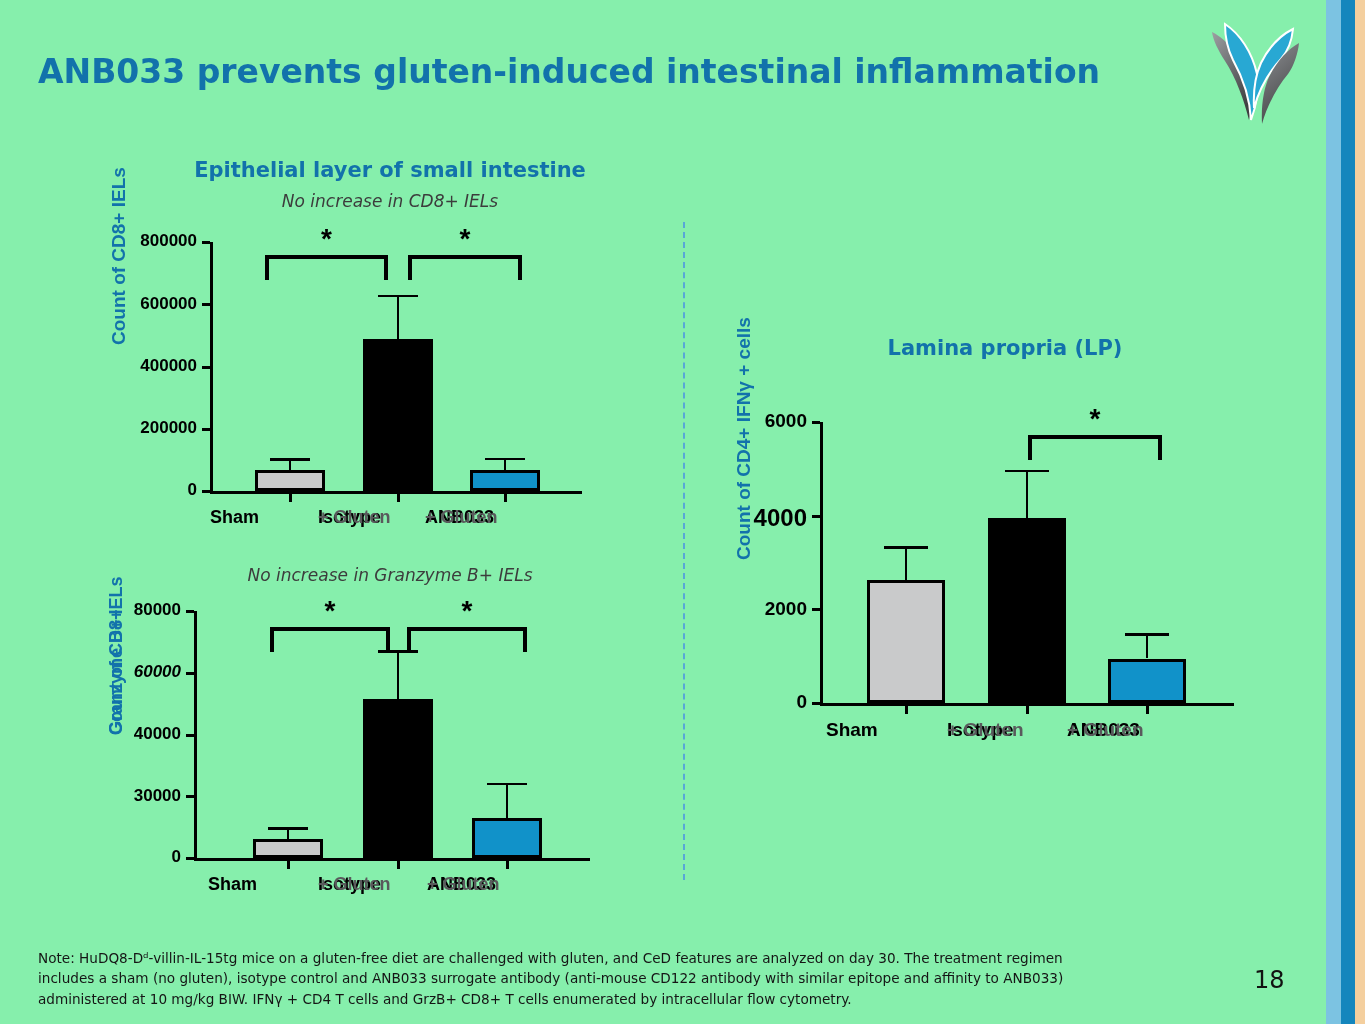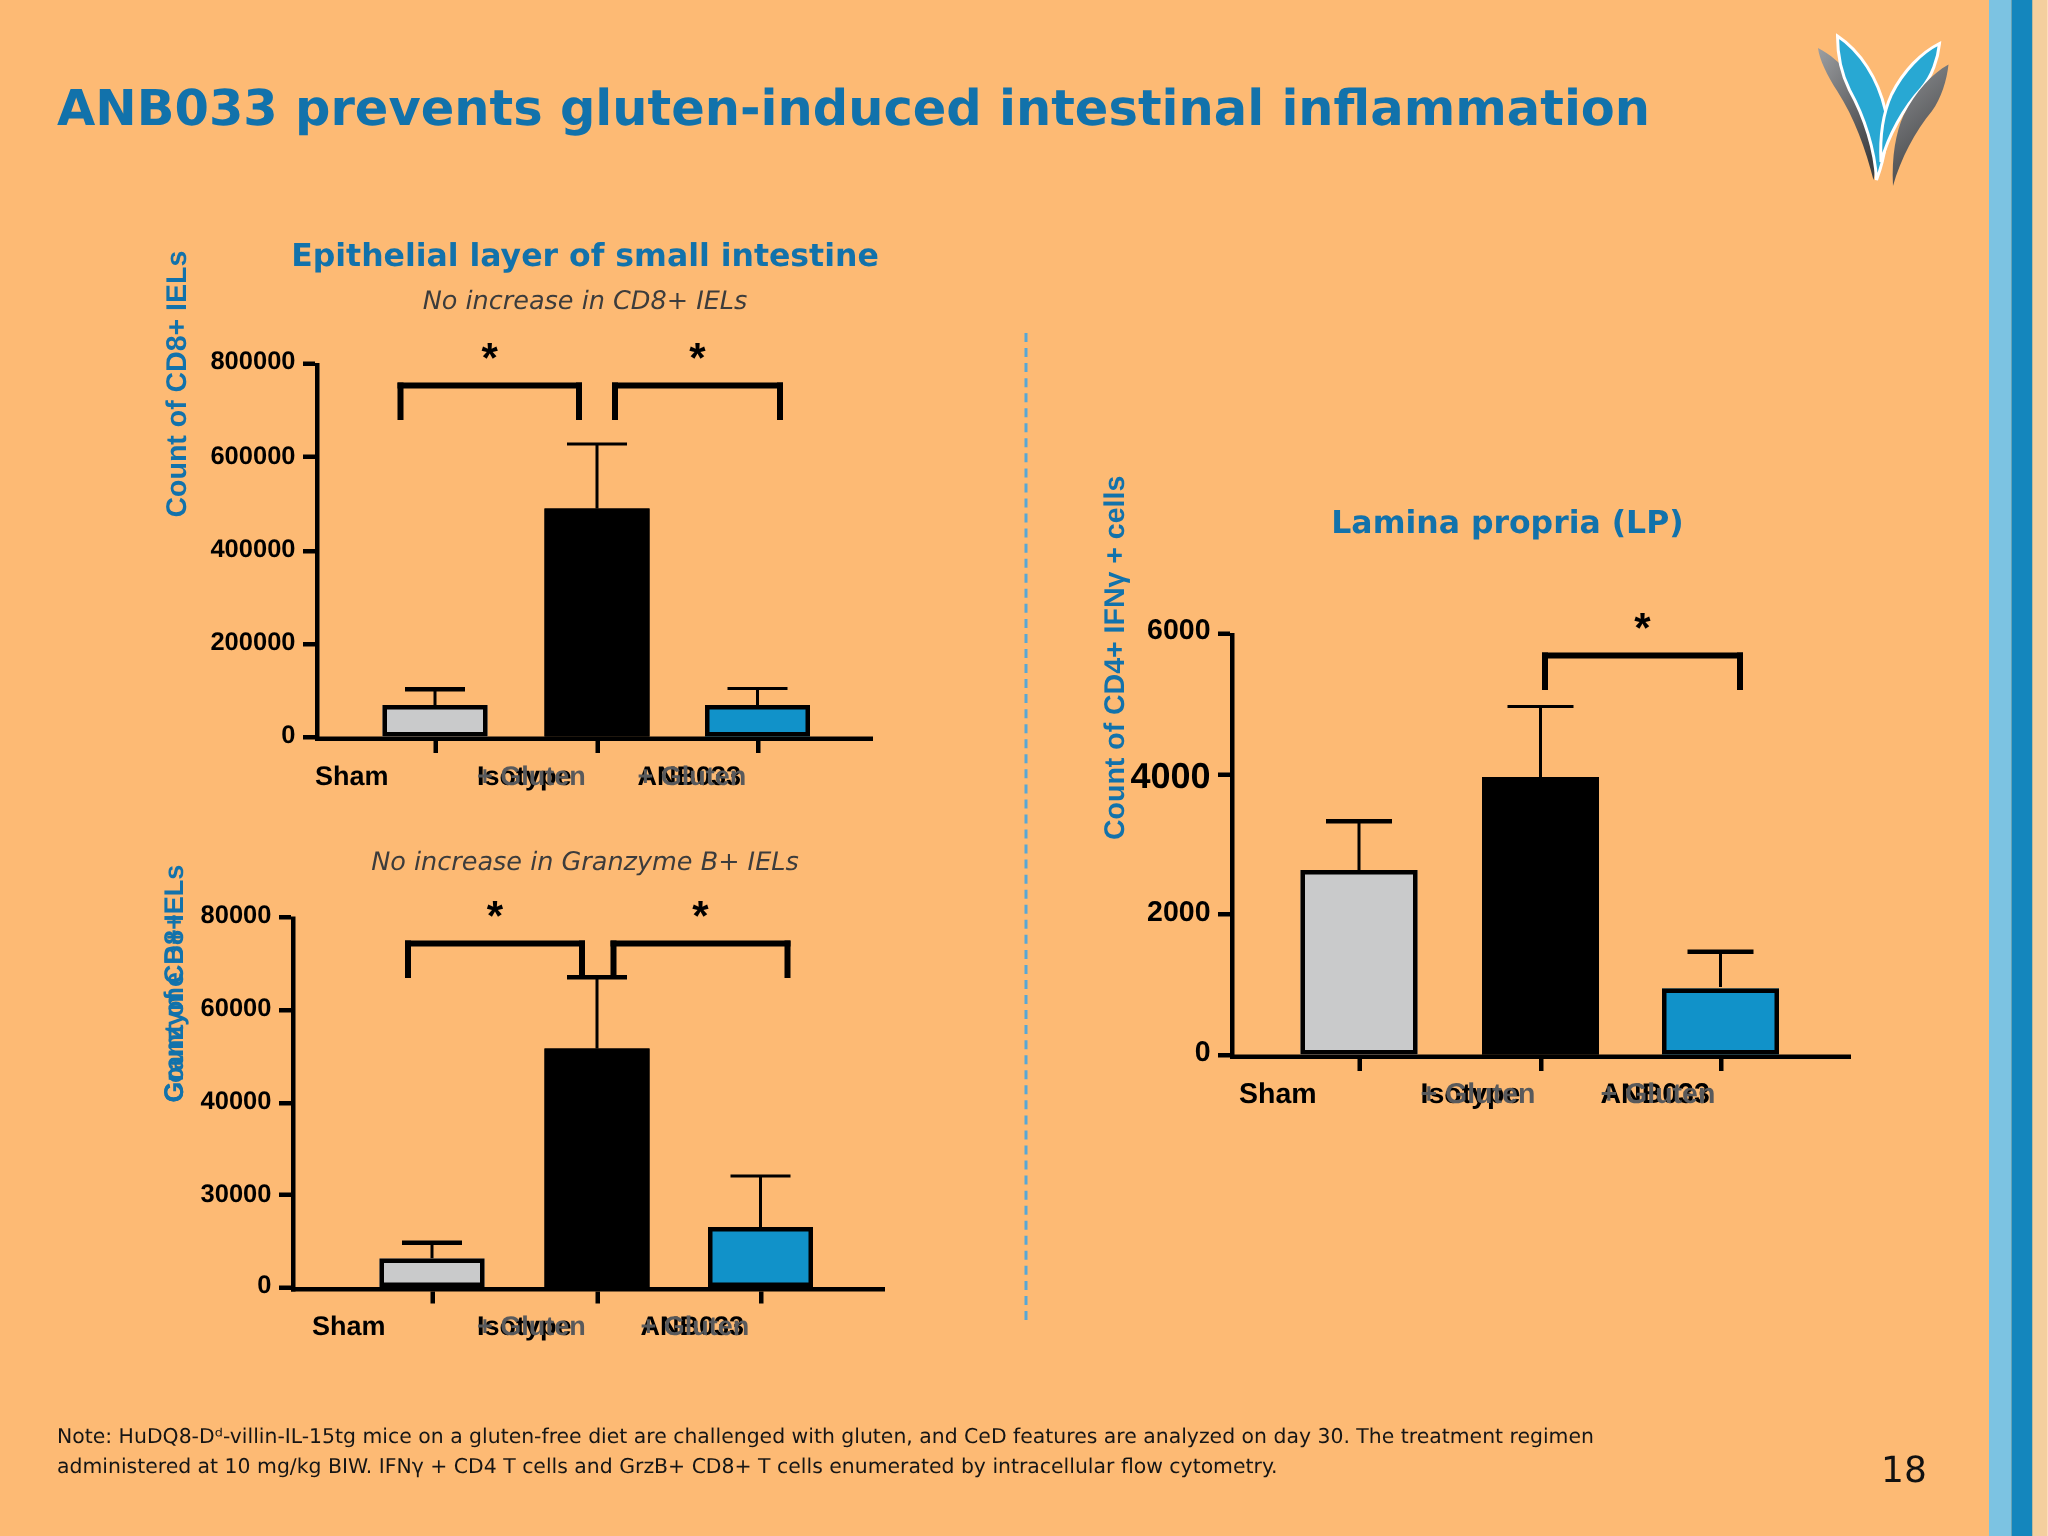--- a/index.html
+++ b/index.html
@@ -3,7 +3,7 @@
 <meta charset="utf-8">
 <style>
   html,body{margin:0;padding:0;background:#ffffff;}
-  #stage{position:relative;width:1365px;height:1024px;background:#fdba74;overflow:hidden;
+  #stage{position:relative;width:1365px;height:1024px;background:#86efac;overflow:hidden;
          font-family:"DejaVu Sans",sans-serif;}
   .abs{position:absolute;}
   .slide-title{left:38px;top:52px;font-size:33px;font-weight:bold;color:#1272ab;white-space:nowrap;}

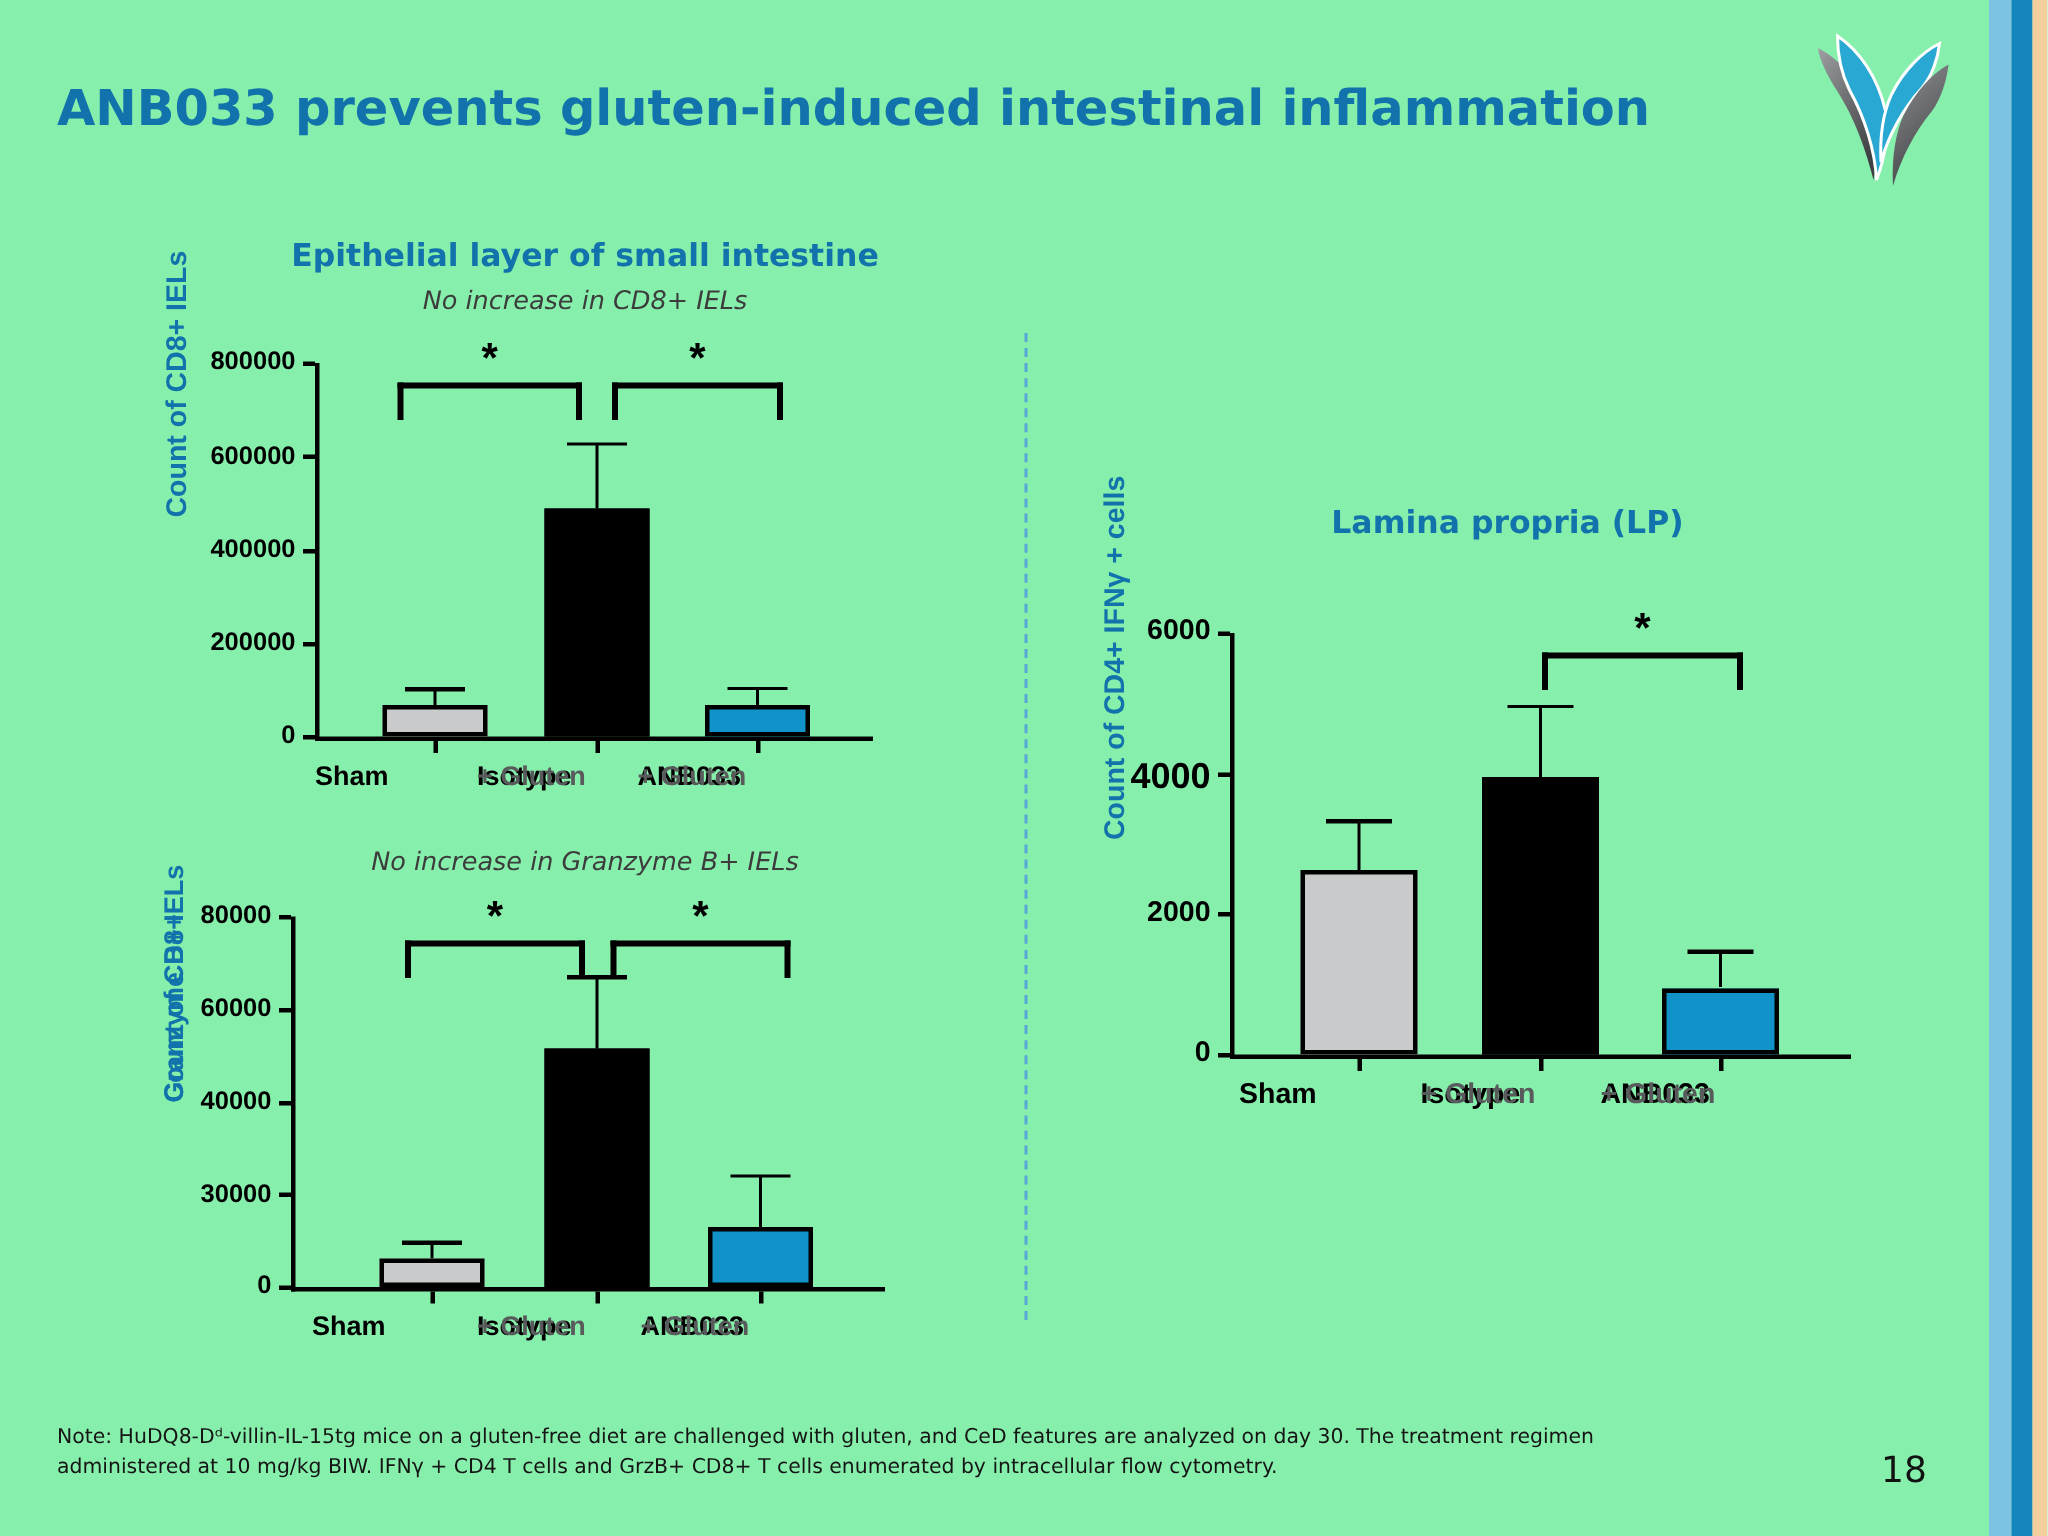--- a/index.html
+++ b/index.html
@@ -122,7 +122,7 @@
       <div class="ytickmark" style="left: 91px; top: 173.5px; width: 8px; height: 3px;"></div>
       <div class="ticklab" style="left: 4px; top: 163.96px; width: 82px; font-size: 17px;">40000</div>
       <div class="ytickmark" style="left: 91px; top: 111.75px; width: 8px; height: 3px;"></div>
-      <div class="ticklab" style="left: 4px; top: 102.21px; width: 82px; font-size: 17px;">60000</div>
+      <div class="ticklab" style="left: 4px; top: 102.21px; width: 82px; font-size: 17px; font-style: italic;">60000</div>
       <div class="ytickmark" style="left: 91px; top: 50px; width: 8px; height: 3px;"></div>
       <div class="ticklab" style="left: 4px; top: 40.46px; width: 82px; font-size: 17px;">80000</div>
       <div class="errline" style="left: 192px; top: 268.051px; width: 2px; height: 11.115px;"></div>

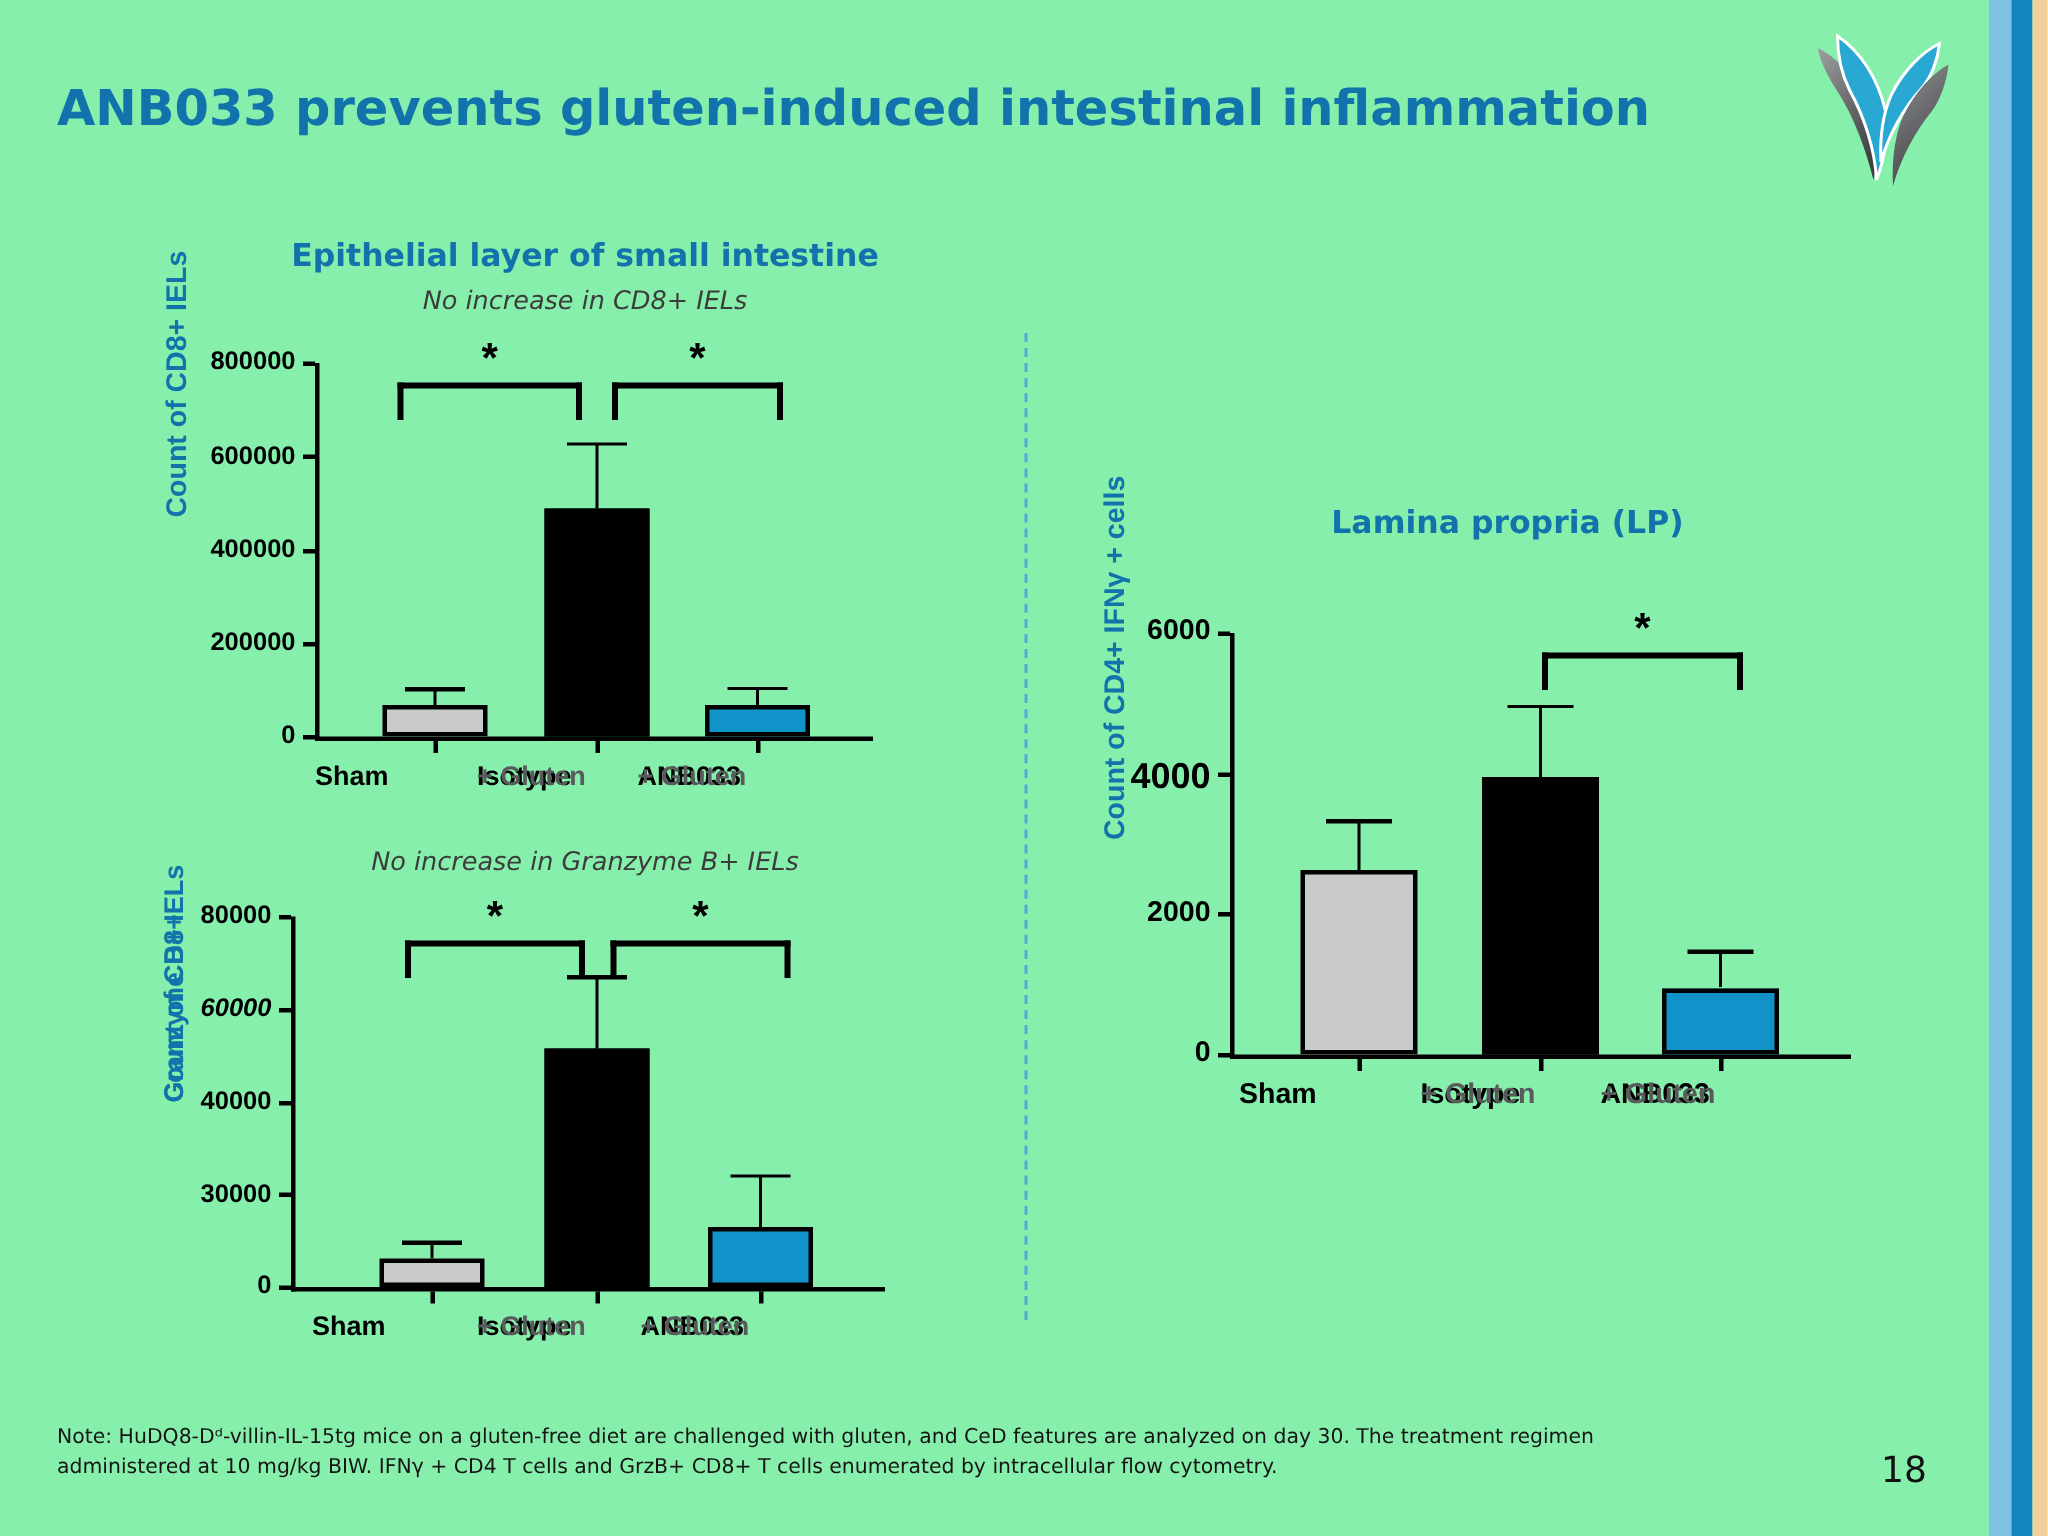--- a/index.html
+++ b/index.html
@@ -201,6 +201,7 @@
 
   <div class="abs footnote">
     <div>Note: HuDQ8-Dᵈ-villin-IL-15tg mice on a gluten-free diet are challenged with gluten, and CeD features are analyzed on day 30. The treatment regimen</div>
+    <div>includes a sham (no gluten), isotype control and ANB033 surrogate antibody (anti-mouse CD122 antibody with similar epitope and affinity to ANB033)</div>
     <div>administered at 10 mg/kg BIW. IFNγ + CD4 T cells and GrzB+ CD8+ T cells enumerated by intracellular flow cytometry.</div>
   </div>
 

